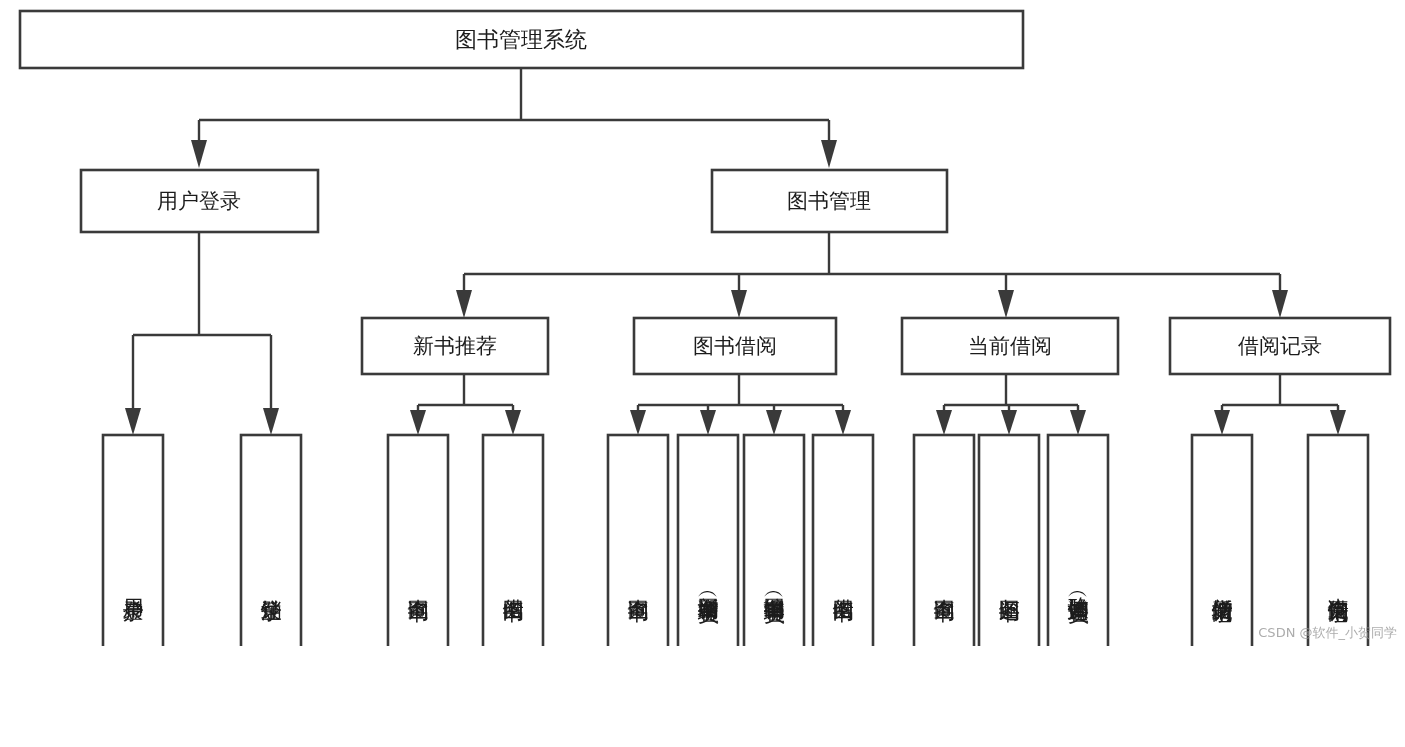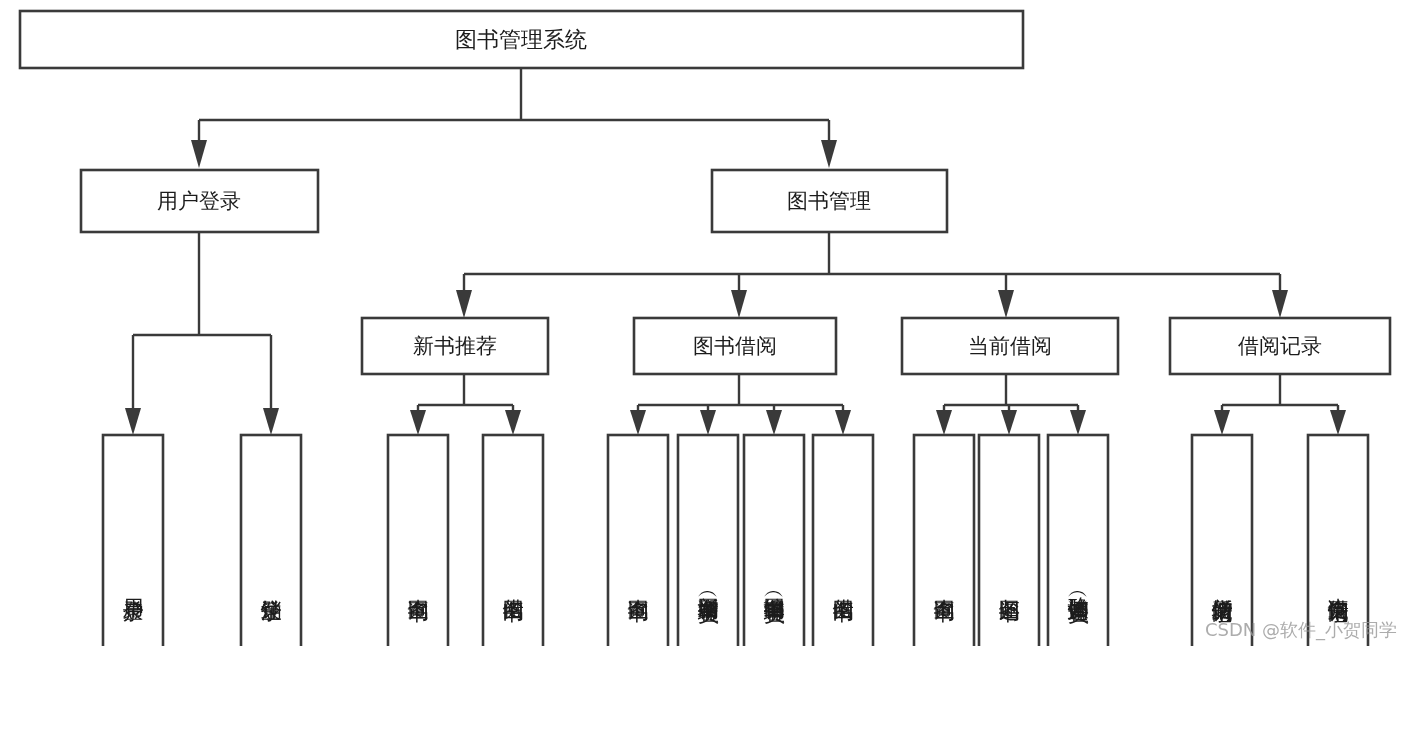--- a/index.html
+++ b/index.html
@@ -73,7 +73,7 @@
     right: 8px;
     bottom: 4px;
     font-family: "DejaVu Sans", "Liberation Sans", sans-serif;
-    font-size: 18px;
+    font-size: 13px;
     color: #9a9a9a;
     opacity: 0.82;
     white-space: nowrap;

